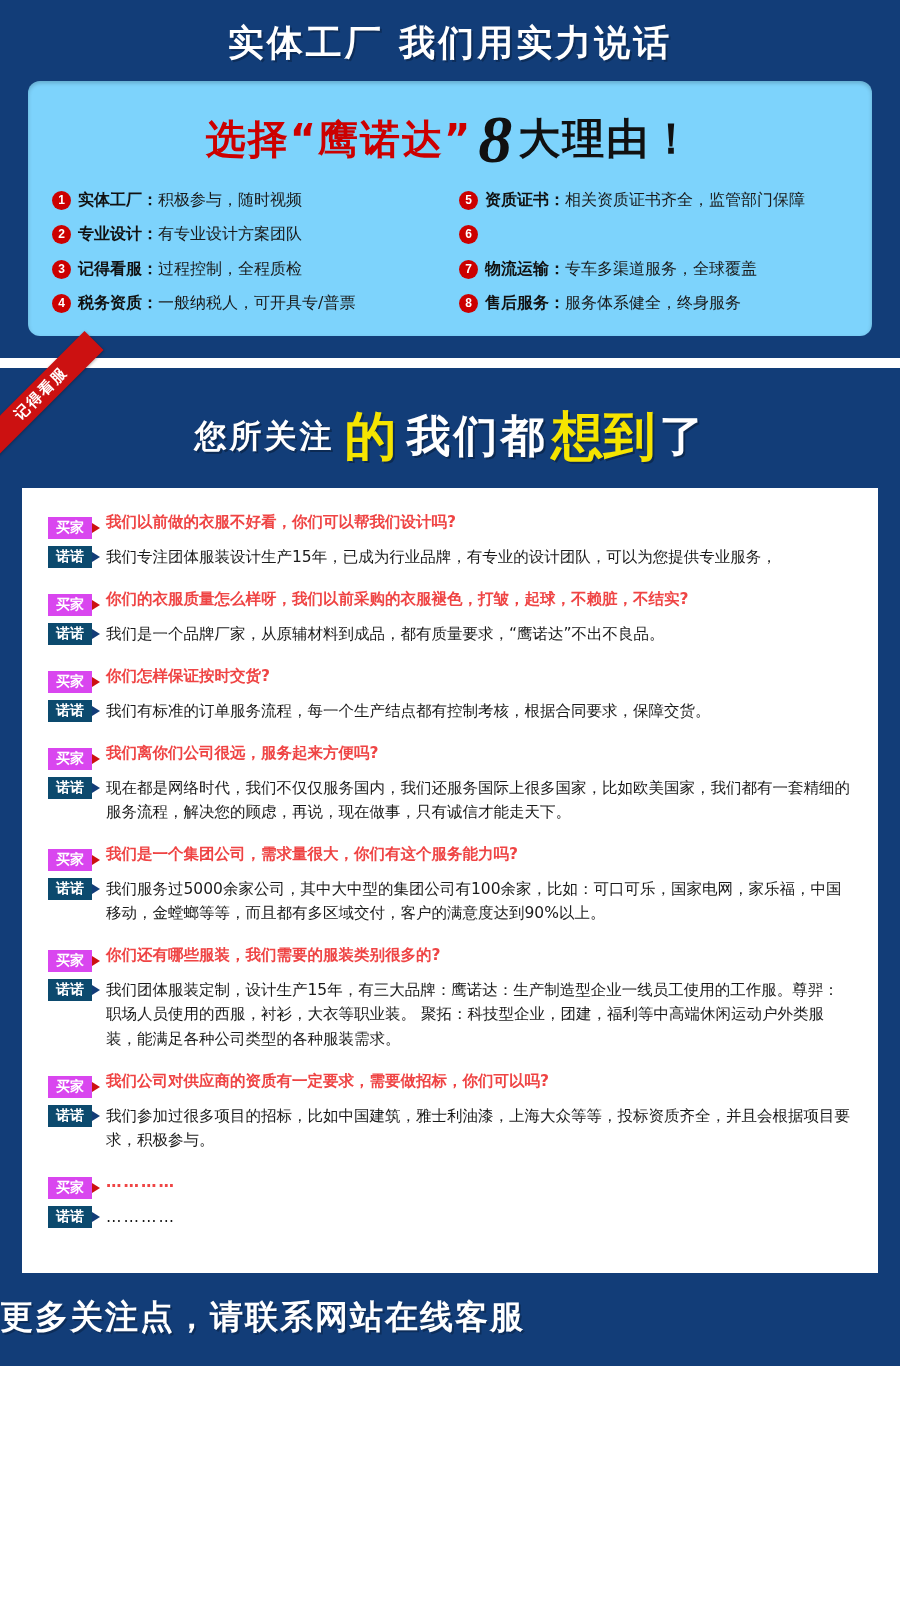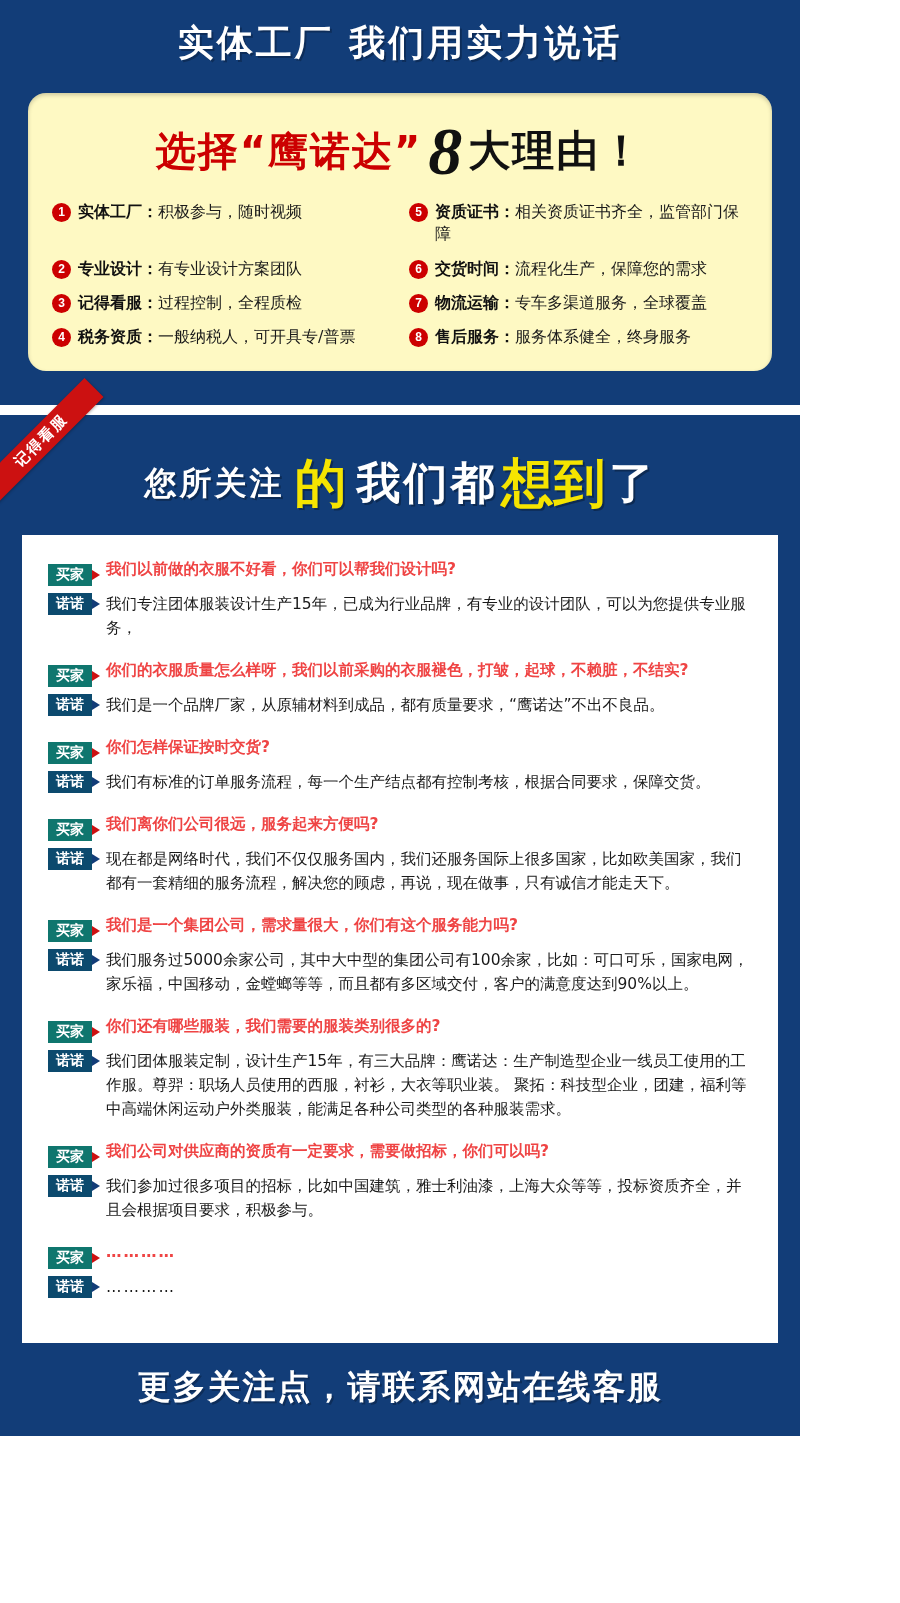--- a/index.html
+++ b/index.html
@@ -13,7 +13,7 @@
     -webkit-font-smoothing: antialiased;
   }
   .page {
-    width: 800px;
+    width: 900px;
     height: 1603px;
     position: relative;
     overflow: hidden;

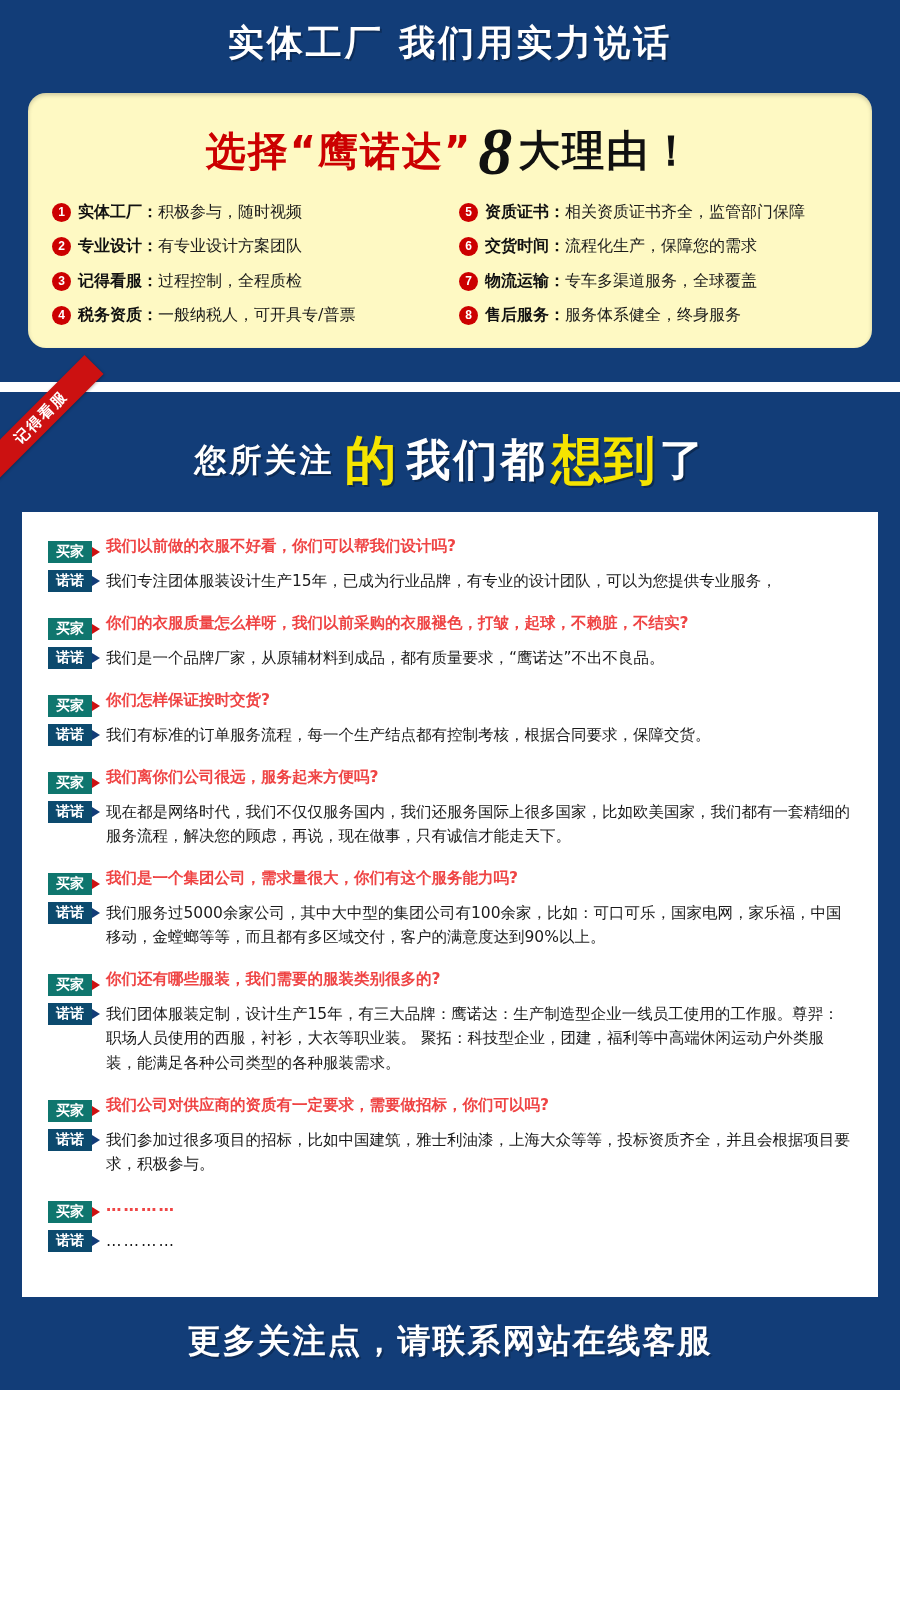--- a/index.html
+++ b/index.html
@@ -37,9 +37,9 @@
     font-family: "DejaVu Sans", sans-serif;
   }
   .reasons-card {
-    margin: 12px 28px;
-    background: #fef9c3;
-    border-radius: 18px;
+    margin: 0 28px;
+    background: #7dd3fc;
+    border-radius: 12px;
     padding: 18px 24px 22px 24px;
     box-shadow: 0 2px 4px rgba(0,0,0,0.2) inset;
   }

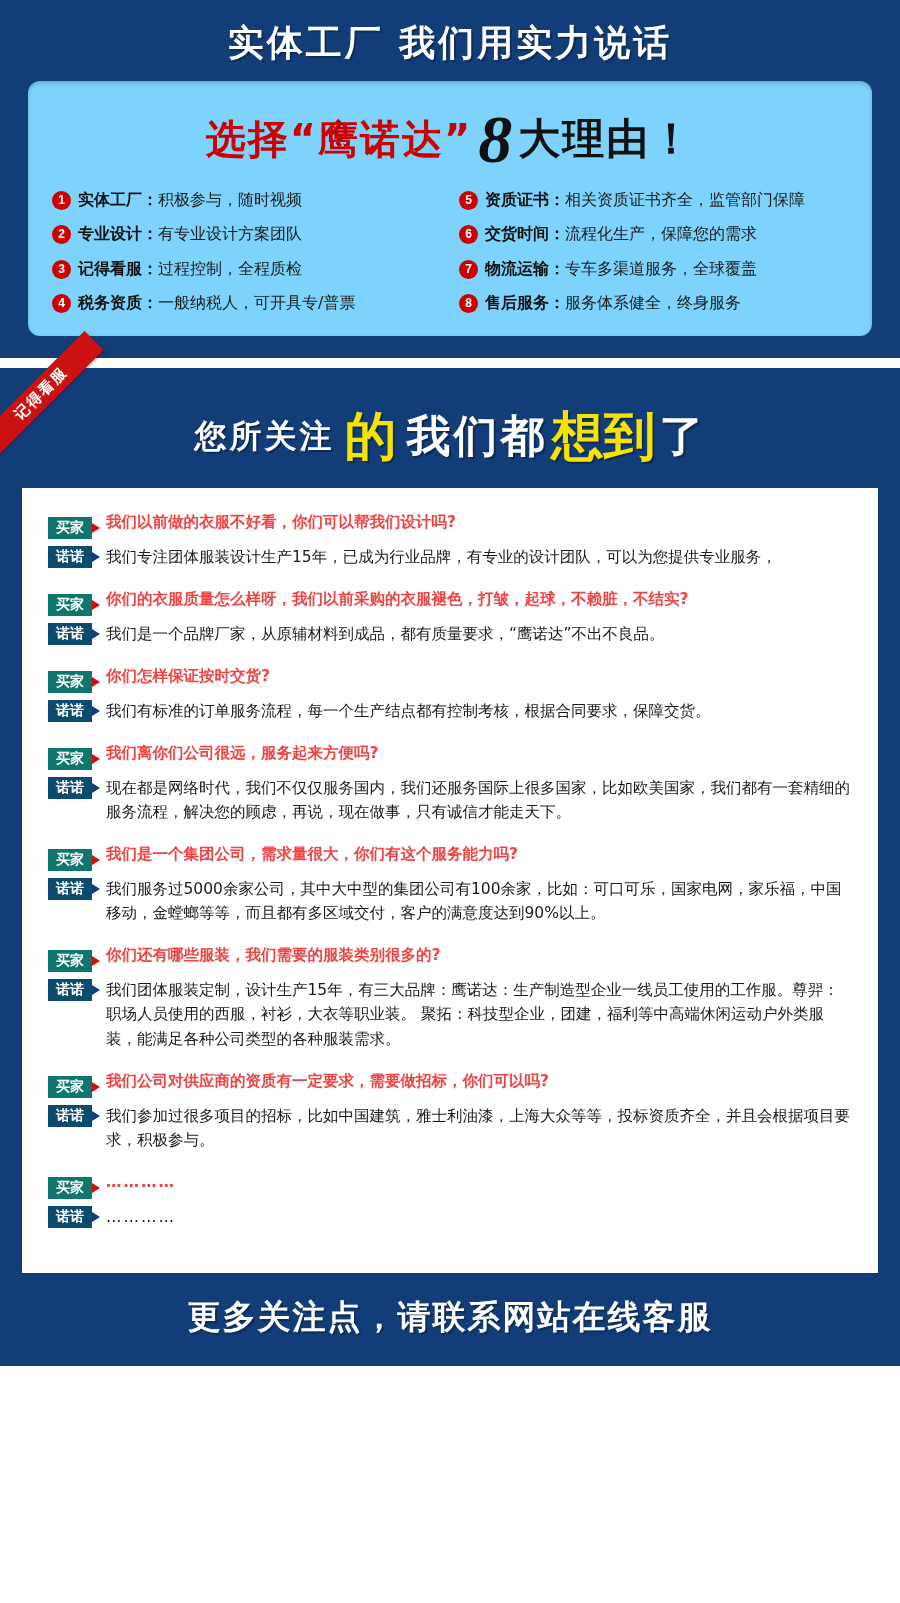--- a/index.html
+++ b/index.html
@@ -253,7 +253,6 @@
 
         <div class="reason-item">
           <span class="reason-badge">6</span>
-          <span><span class="reason-key">交货时间：</span><span class="reason-val">流程化生产，保障您的需求</span></span>
         </div>
 
         <div class="reason-item">

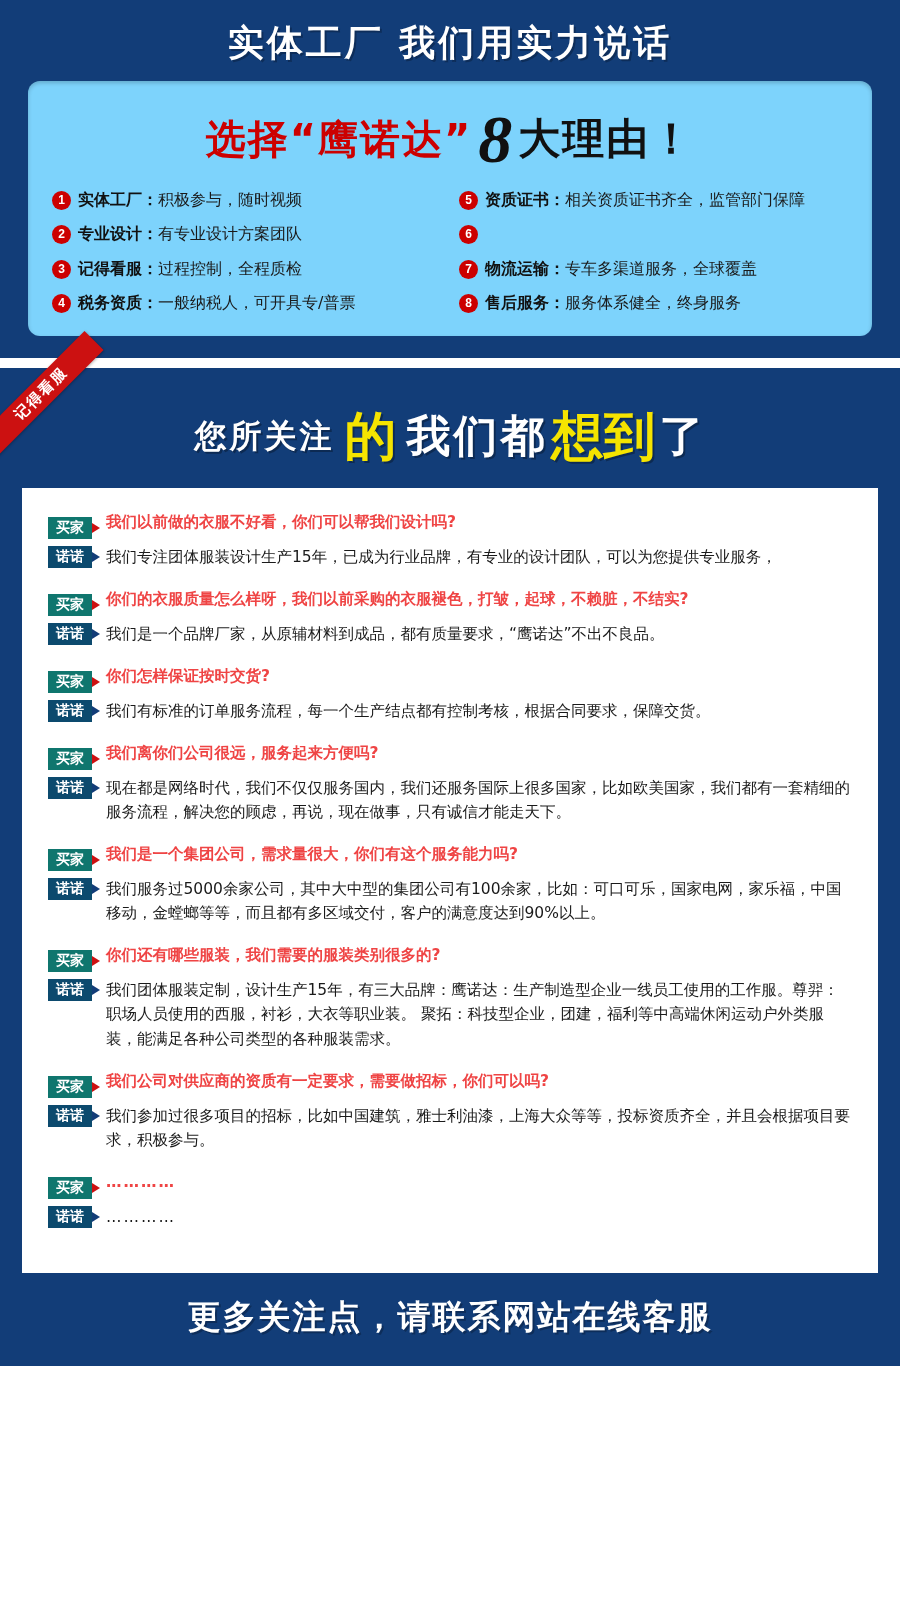--- a/index.html
+++ b/index.html
@@ -188,7 +188,7 @@
     border-top: 5px solid transparent;
     border-bottom: 5px solid transparent;
   }
-  .tag-buyer { background: #0f766e; margin-top: 7px; }
+  .tag-buyer { background: #d946ef; margin-top: 7px; }
   .tag-buyer::after { border-left-color: #cc1111; }
   .tag-reply { background: #0c4a6e; }
   .tag-reply::after { border-left-color: #123d78; }

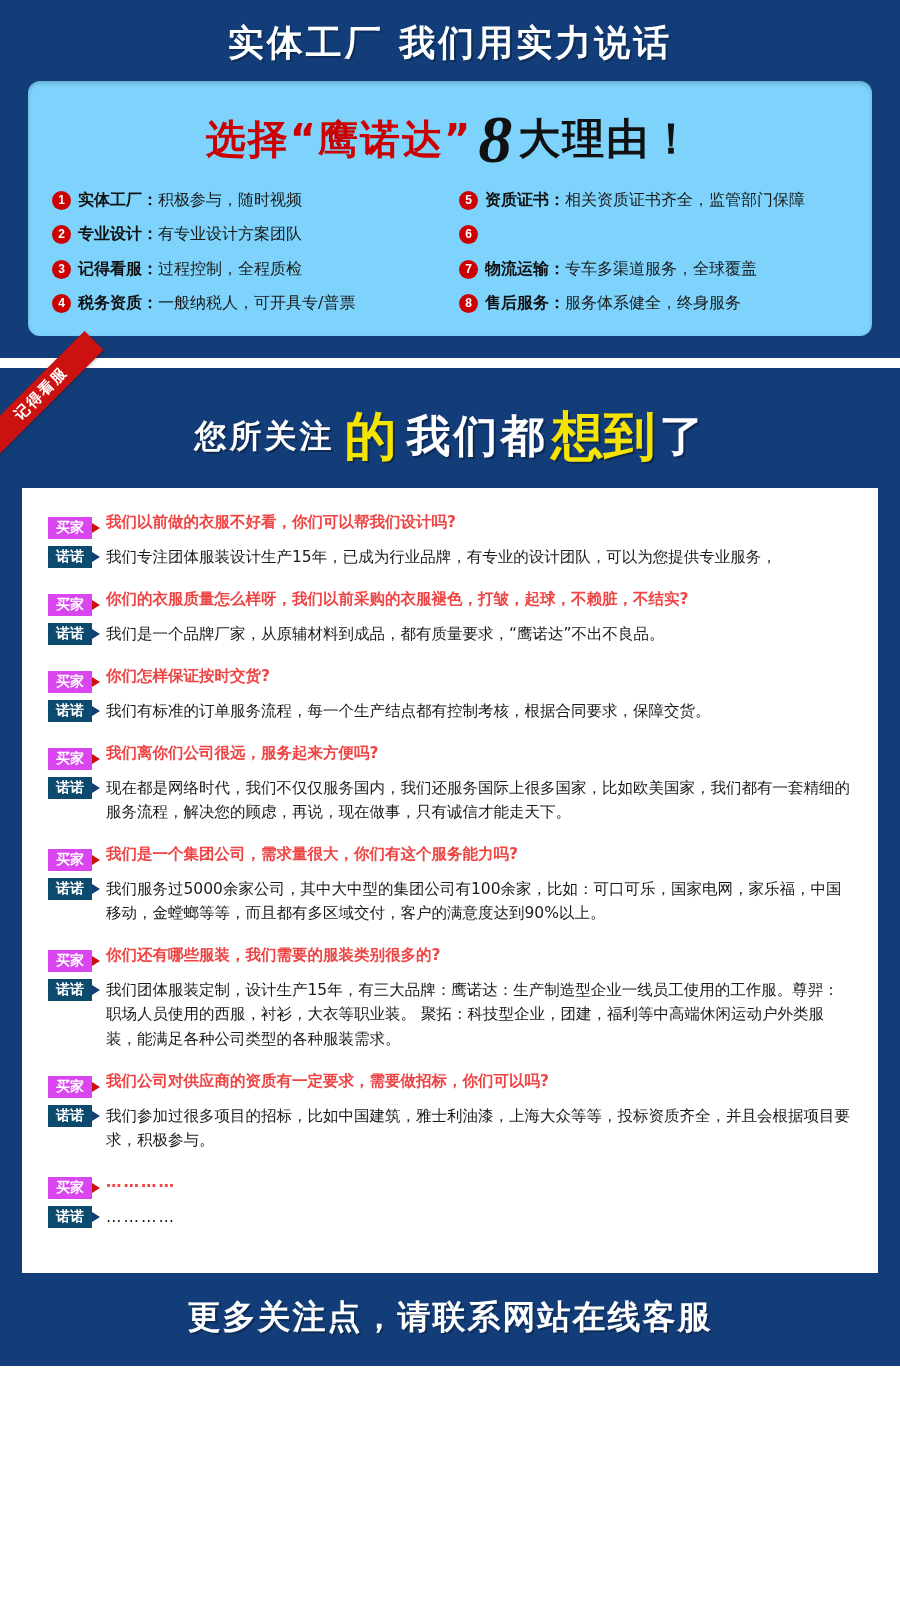--- a/index.html
+++ b/index.html
@@ -205,7 +205,6 @@
   
   .sec-footer {
     background: #123d78;
-    text-align: center;
     padding: 22px 0 26px 0;
   }
   .footer-text {

